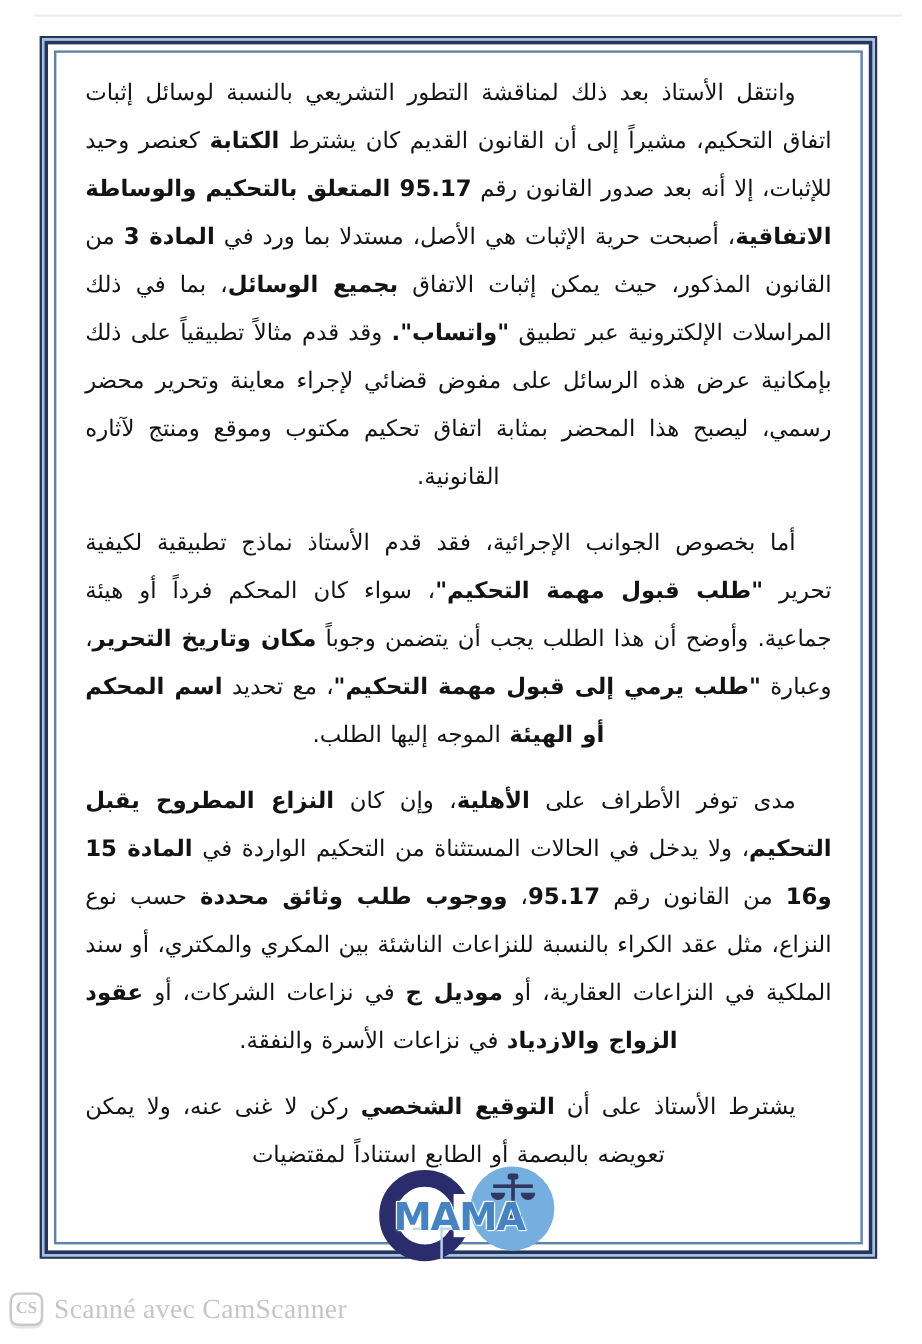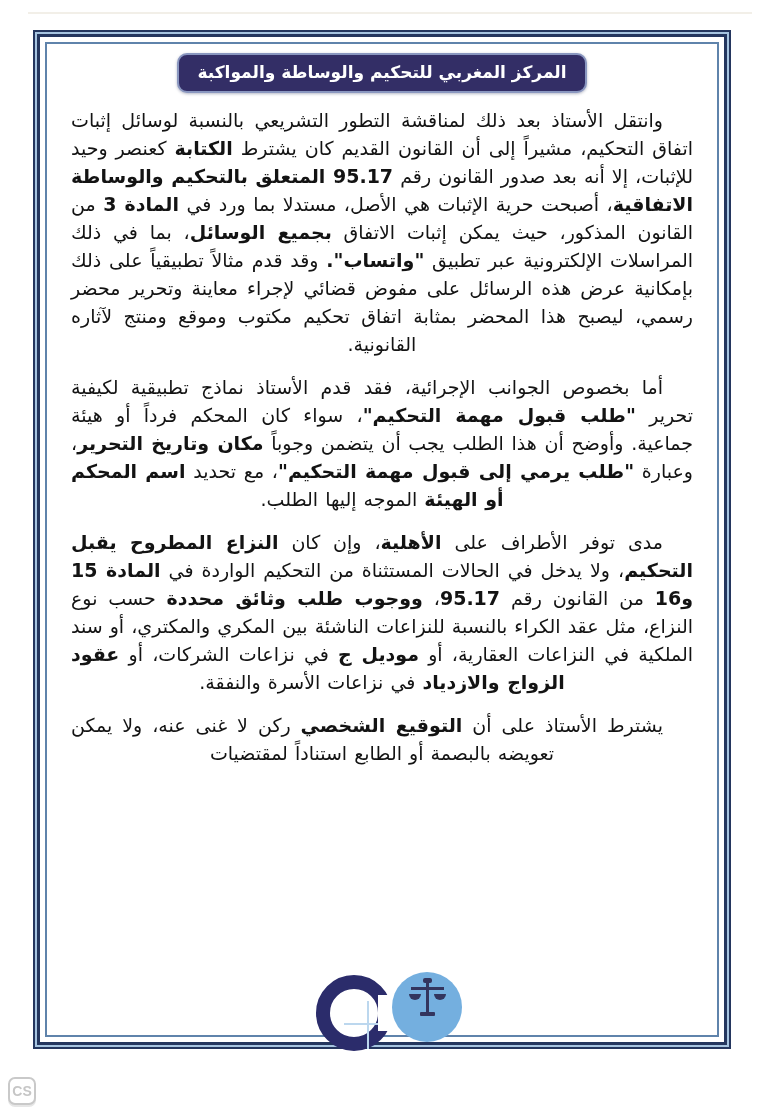--- a/index.html
+++ b/index.html
@@ -158,11 +158,6 @@
     <div class="f3">
       <div class="f4">
 
-        <div class="banner-wrap">
-          <div class="banner">
-            <span>المركز المغربي للتحكيم والوساطة والمواكبة</span>
-          </div>
-        </div>
 
         <div class="doc" dir="rtl">
             <p class="para"><span>وانتقل الأستاذ بعد ذلك لمناقشة التطور التشريعي بالنسبة لوسائل إثبات اتفاق التحكيم، مشيراً إلى أن القانون القديم كان يشترط </span><span class="b">الكتابة</span><span> كعنصر وحيد للإثبات، إلا أنه بعد صدور القانون رقم </span><span class="b">95.17 المتعلق بالتحكيم والوساطة الاتفاقية</span><span>، أصبحت حرية الإثبات هي الأصل، مستدلا بما ورد في </span><span class="b">المادة 3</span><span> من القانون المذكور، حيث يمكن إثبات الاتفاق </span><span class="b">بجميع الوسائل</span><span>، بما في ذلك المراسلات الإلكترونية عبر تطبيق </span><span class="b">"واتساب".</span><span> وقد قدم مثالاً تطبيقياً على ذلك بإمكانية عرض هذه الرسائل على مفوض قضائي لإجراء معاينة وتحرير محضر رسمي، ليصبح هذا المحضر بمثابة اتفاق تحكيم مكتوب وموقع ومنتج لآثاره القانونية.</span></p>

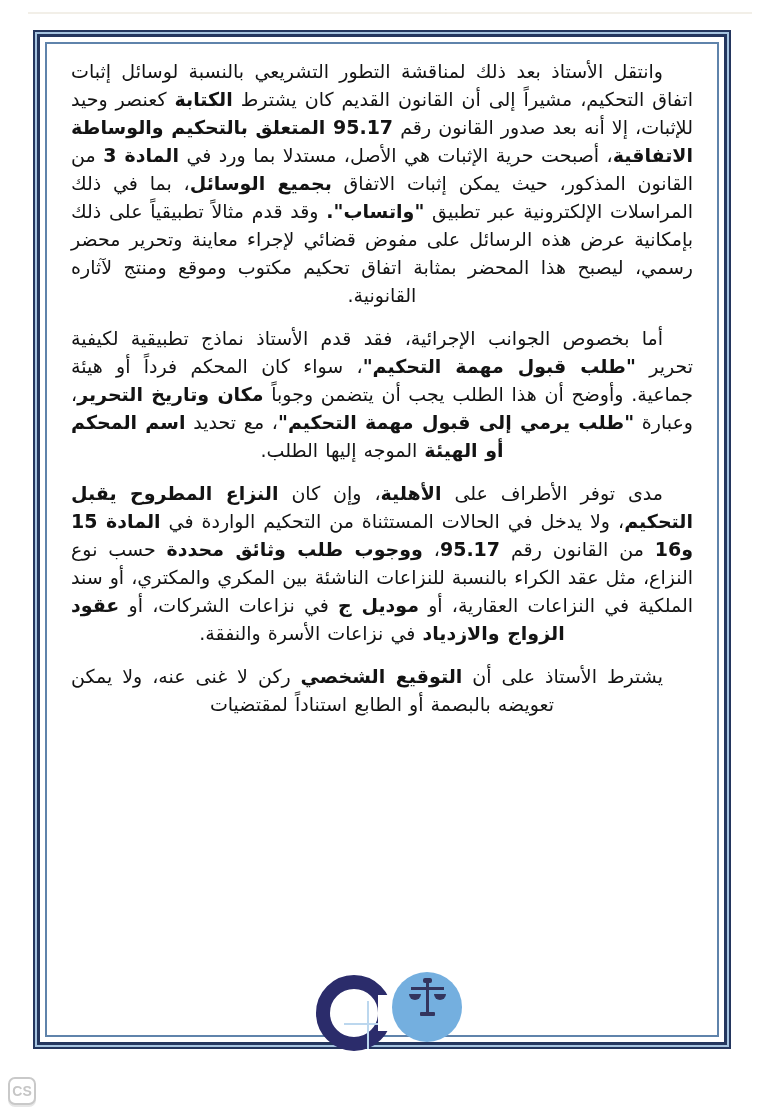--- a/index.html
+++ b/index.html
@@ -62,7 +62,7 @@
   }
   .para {
     font-size: 19px;
-    line-height: 28px;
+    line-height: 40px;
     text-align: justify;
     text-align-last: center;
     text-indent: 30px;

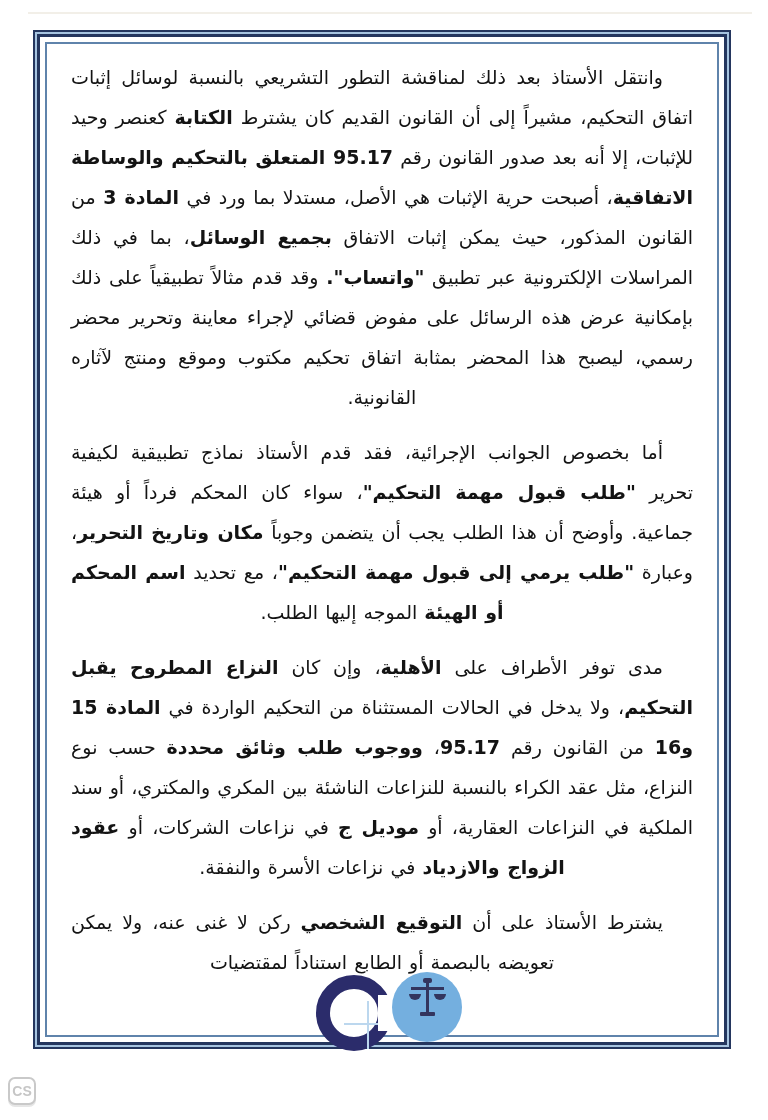--- a/index.html
+++ b/index.html
@@ -187,6 +187,7 @@
       <div class="base"></div>
     </div>
   </div>
+  <div class="mama-text">MAMA</div>
 </div>
 
 <div class="watermark">

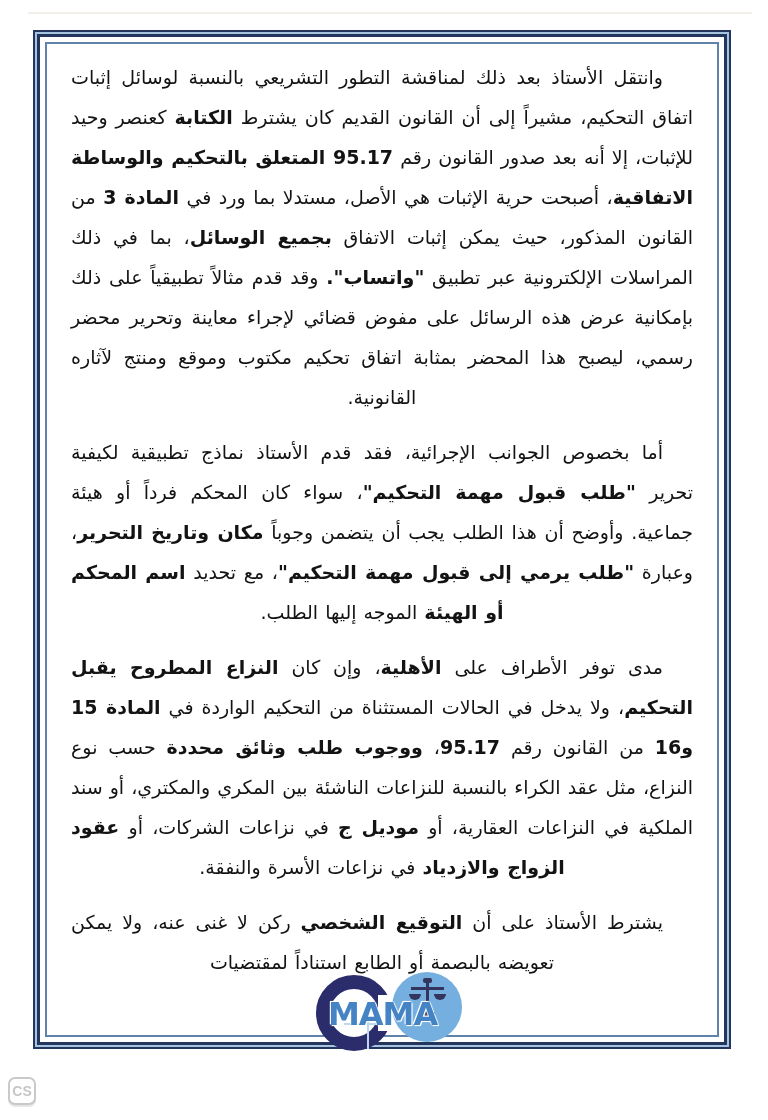--- a/index.html
+++ b/index.html
@@ -129,7 +129,7 @@
     position: absolute;
     left: 8px; top: 1077px;
     display: flex; align-items: center; gap: 9px;
-    font-family: Liberation Sans, sans-serif;
+    font-family: Liberation Serif, serif;
   }
   .cs-badge {
     width: 28px; height: 28px;

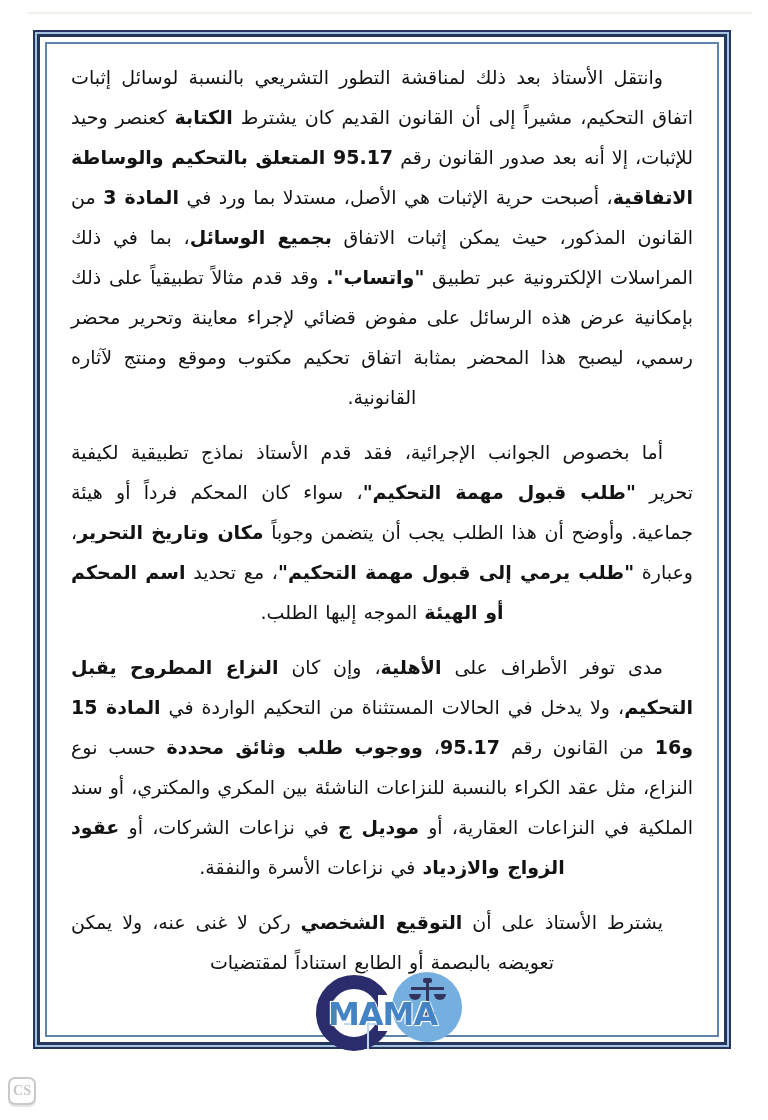--- a/index.html
+++ b/index.html
@@ -192,6 +192,7 @@
 
 <div class="watermark">
   <div class="cs-badge">CS</div>
+  <div class="scan-text">Scanné avec CamScanner</div>
 </div>
 
 </body></html>

